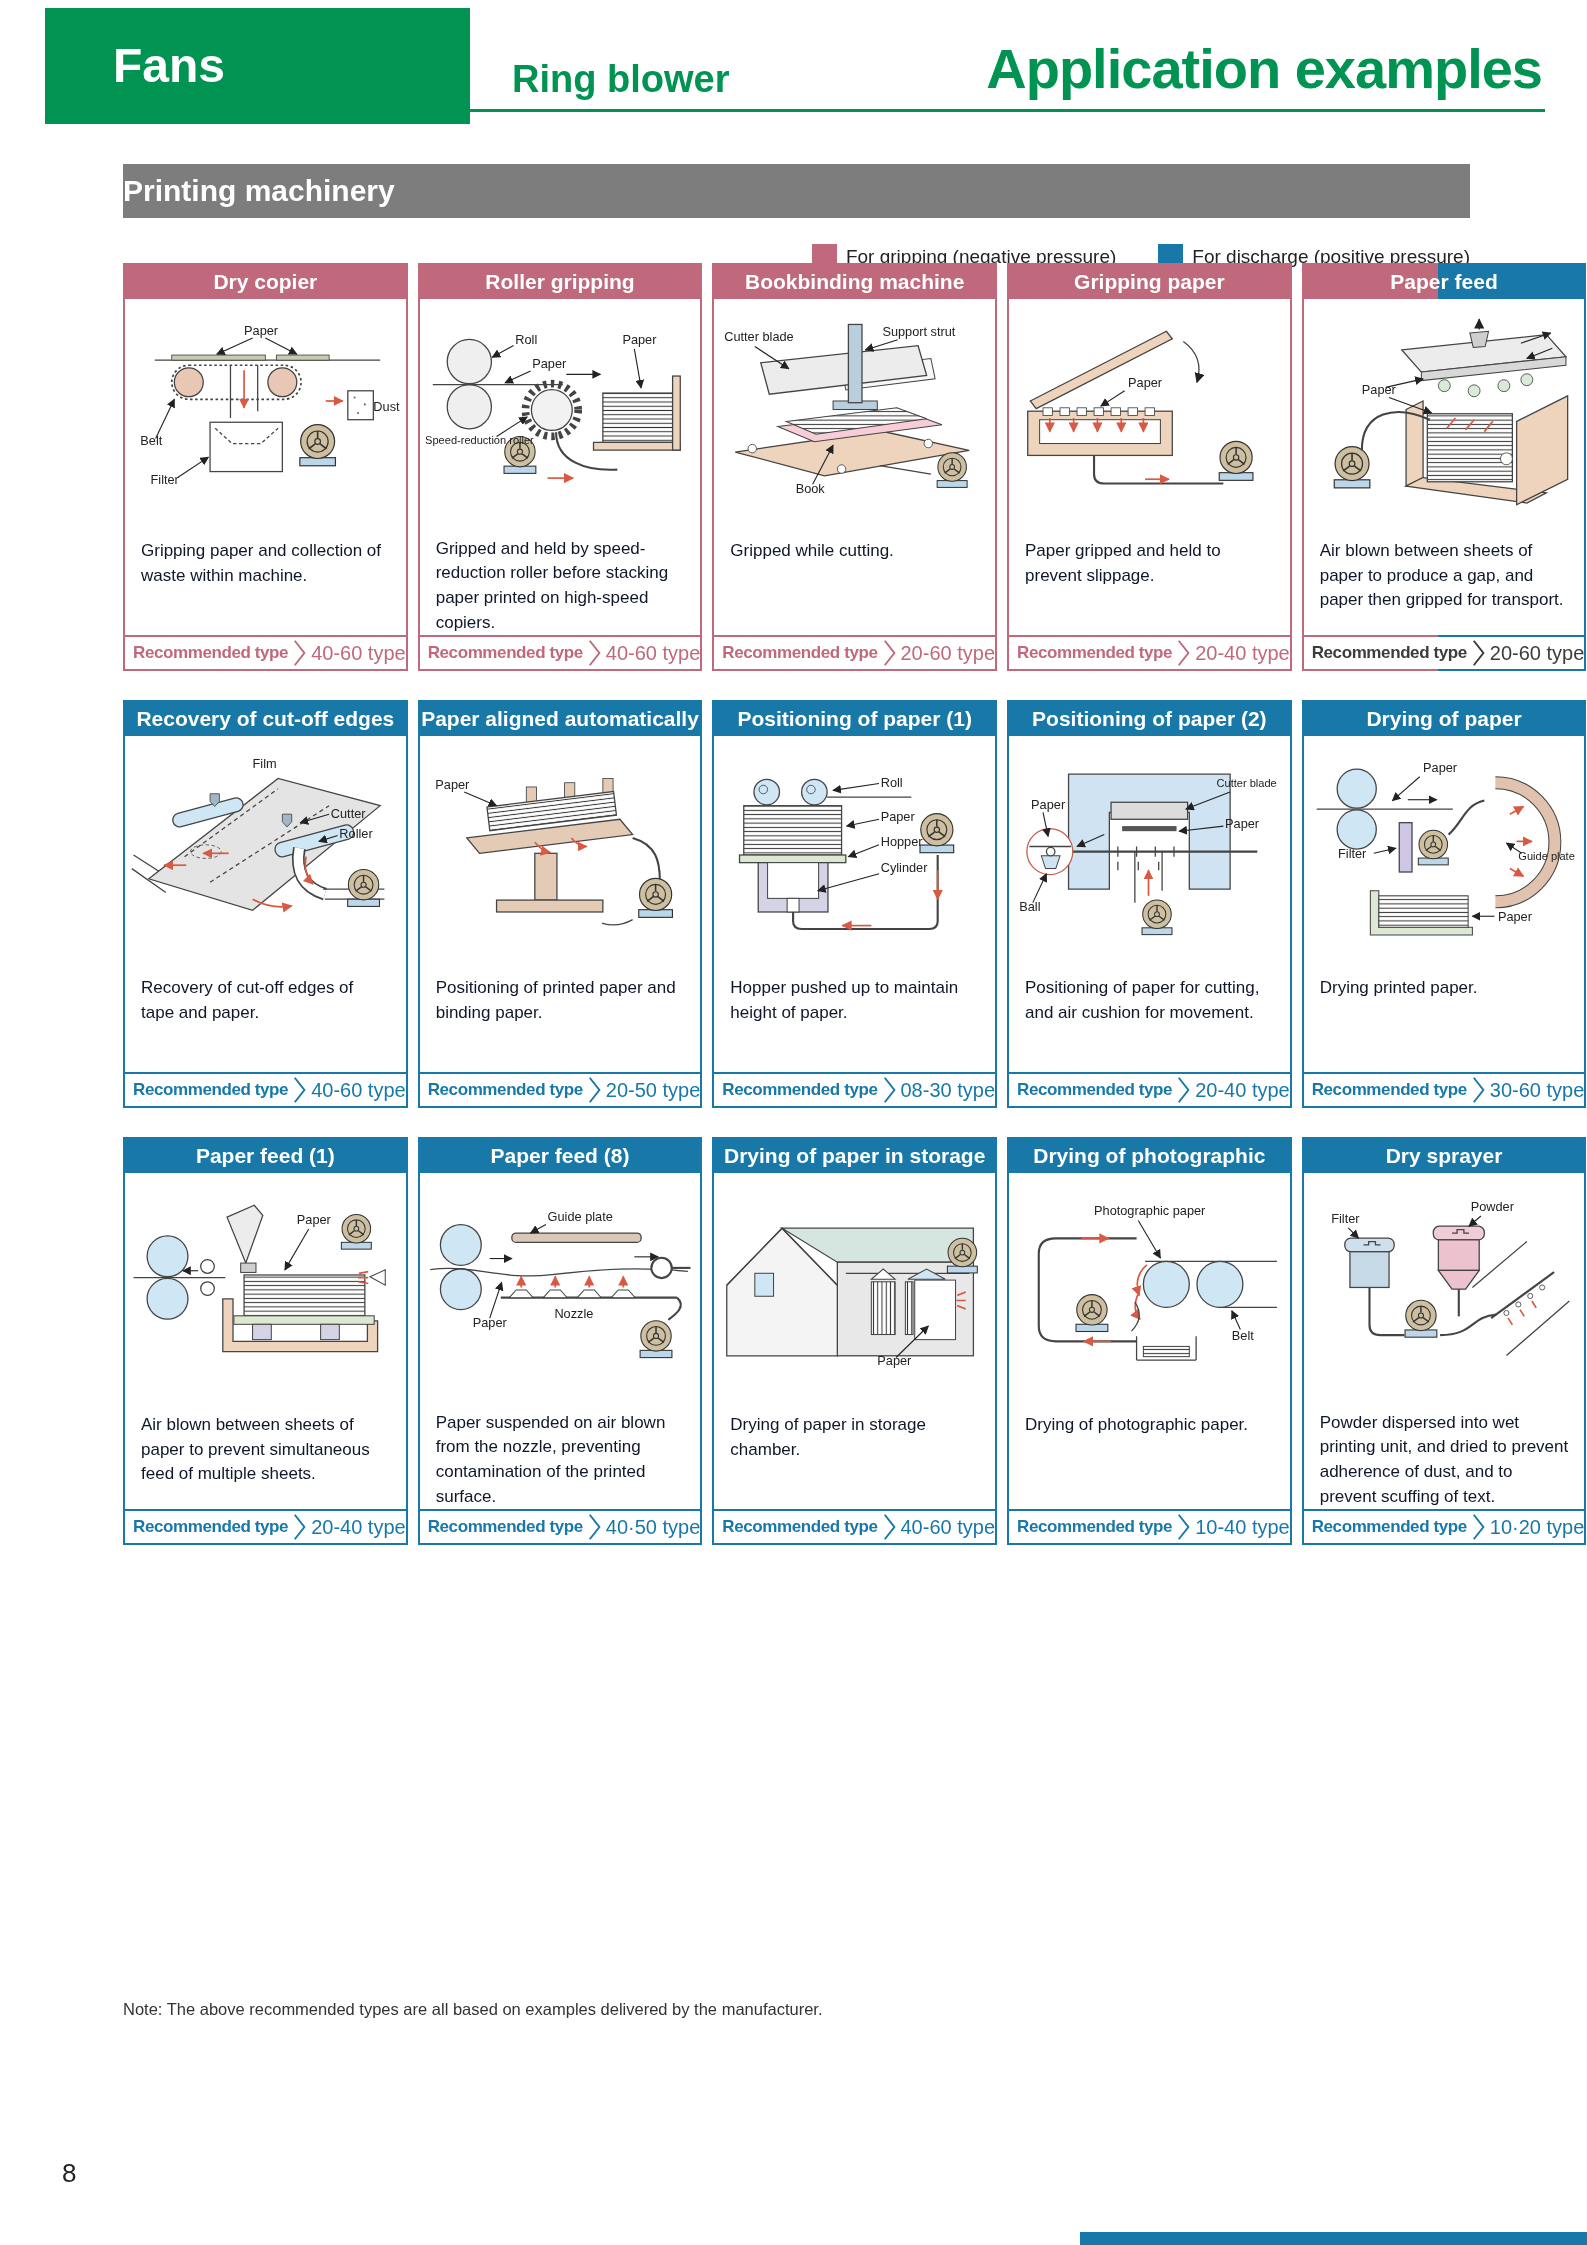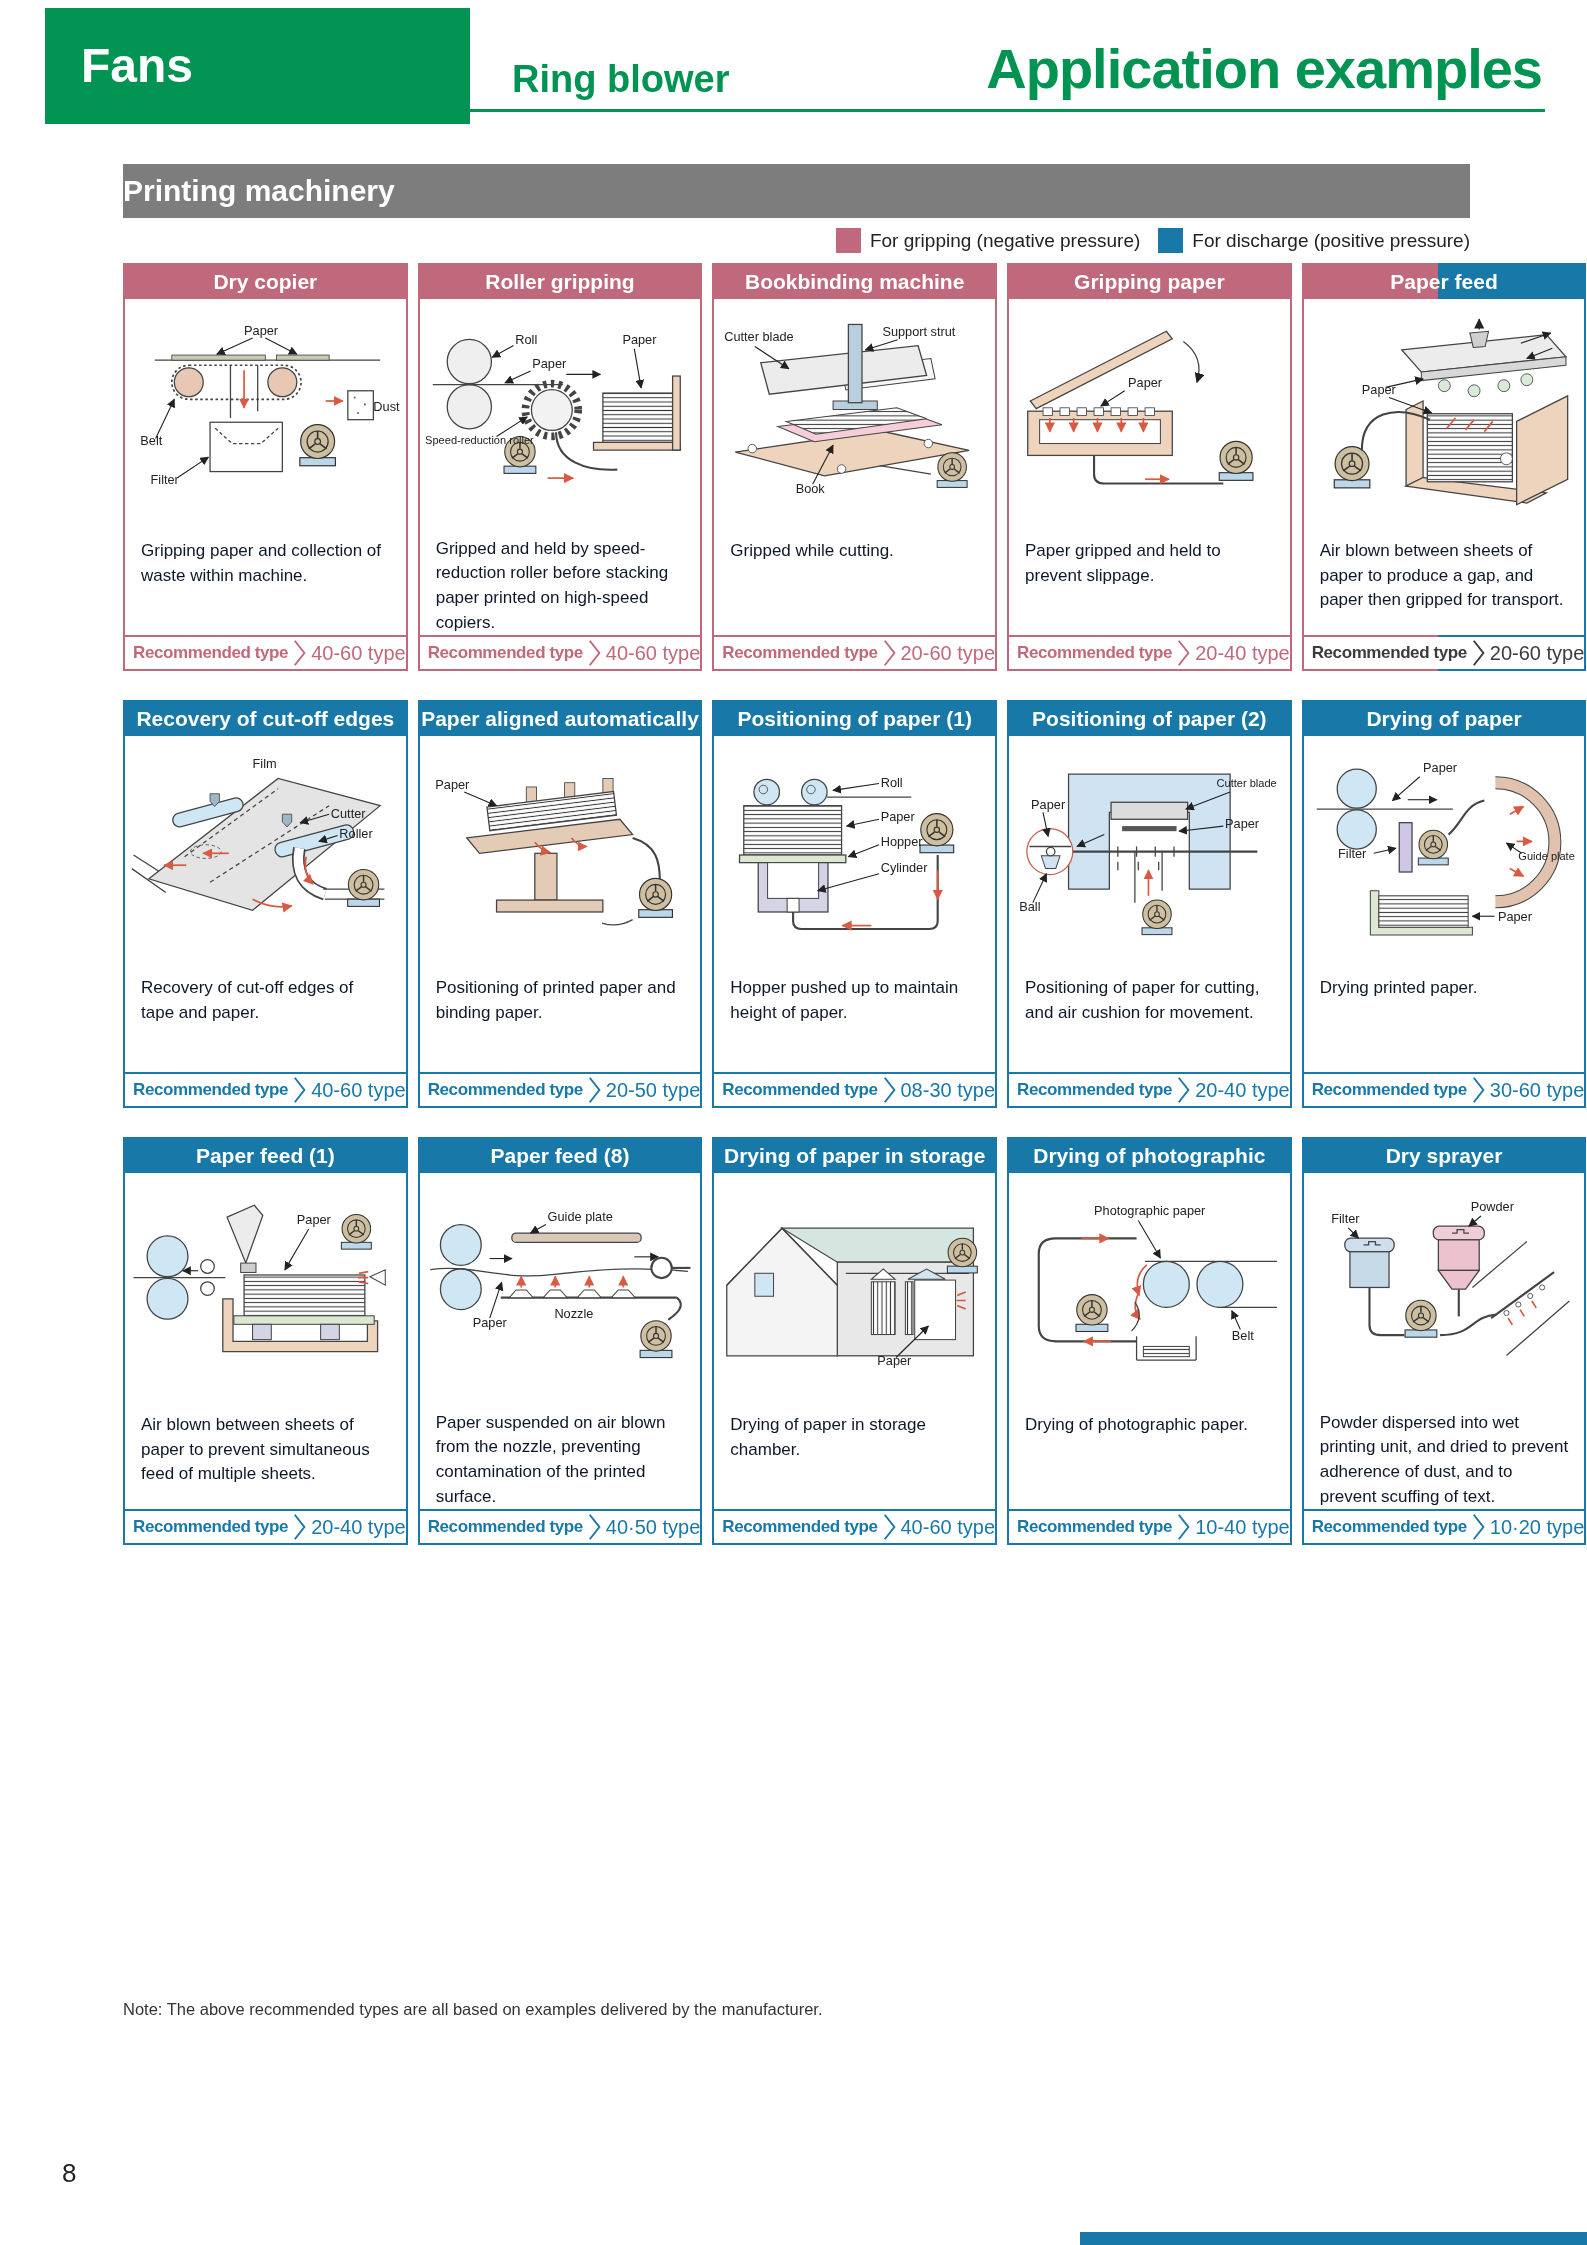--- a/index.html
+++ b/index.html
@@ -13,7 +13,7 @@
 
   
   .fans-box{position:absolute;left:45px;top:8px;width:425px;height:116px;background:var(--green);
-    color:#fff;font-size:48px;font-weight:bold;line-height:116px;padding-left:36px}
+    color:#fff;font-size:48px;font-weight:bold;line-height:116px;padding-left:68px}
   .ring{position:absolute;left:512px;top:58px;font-size:38px;font-weight:bold;color:var(--green)}
   .apptitle{position:absolute;right:45px;top:36px;font-size:56px;font-weight:bold;color:var(--green);letter-spacing:-1px}
   .header-rule{position:absolute;left:470px;top:109px;width:1075px;height:3px;background:var(--green)}

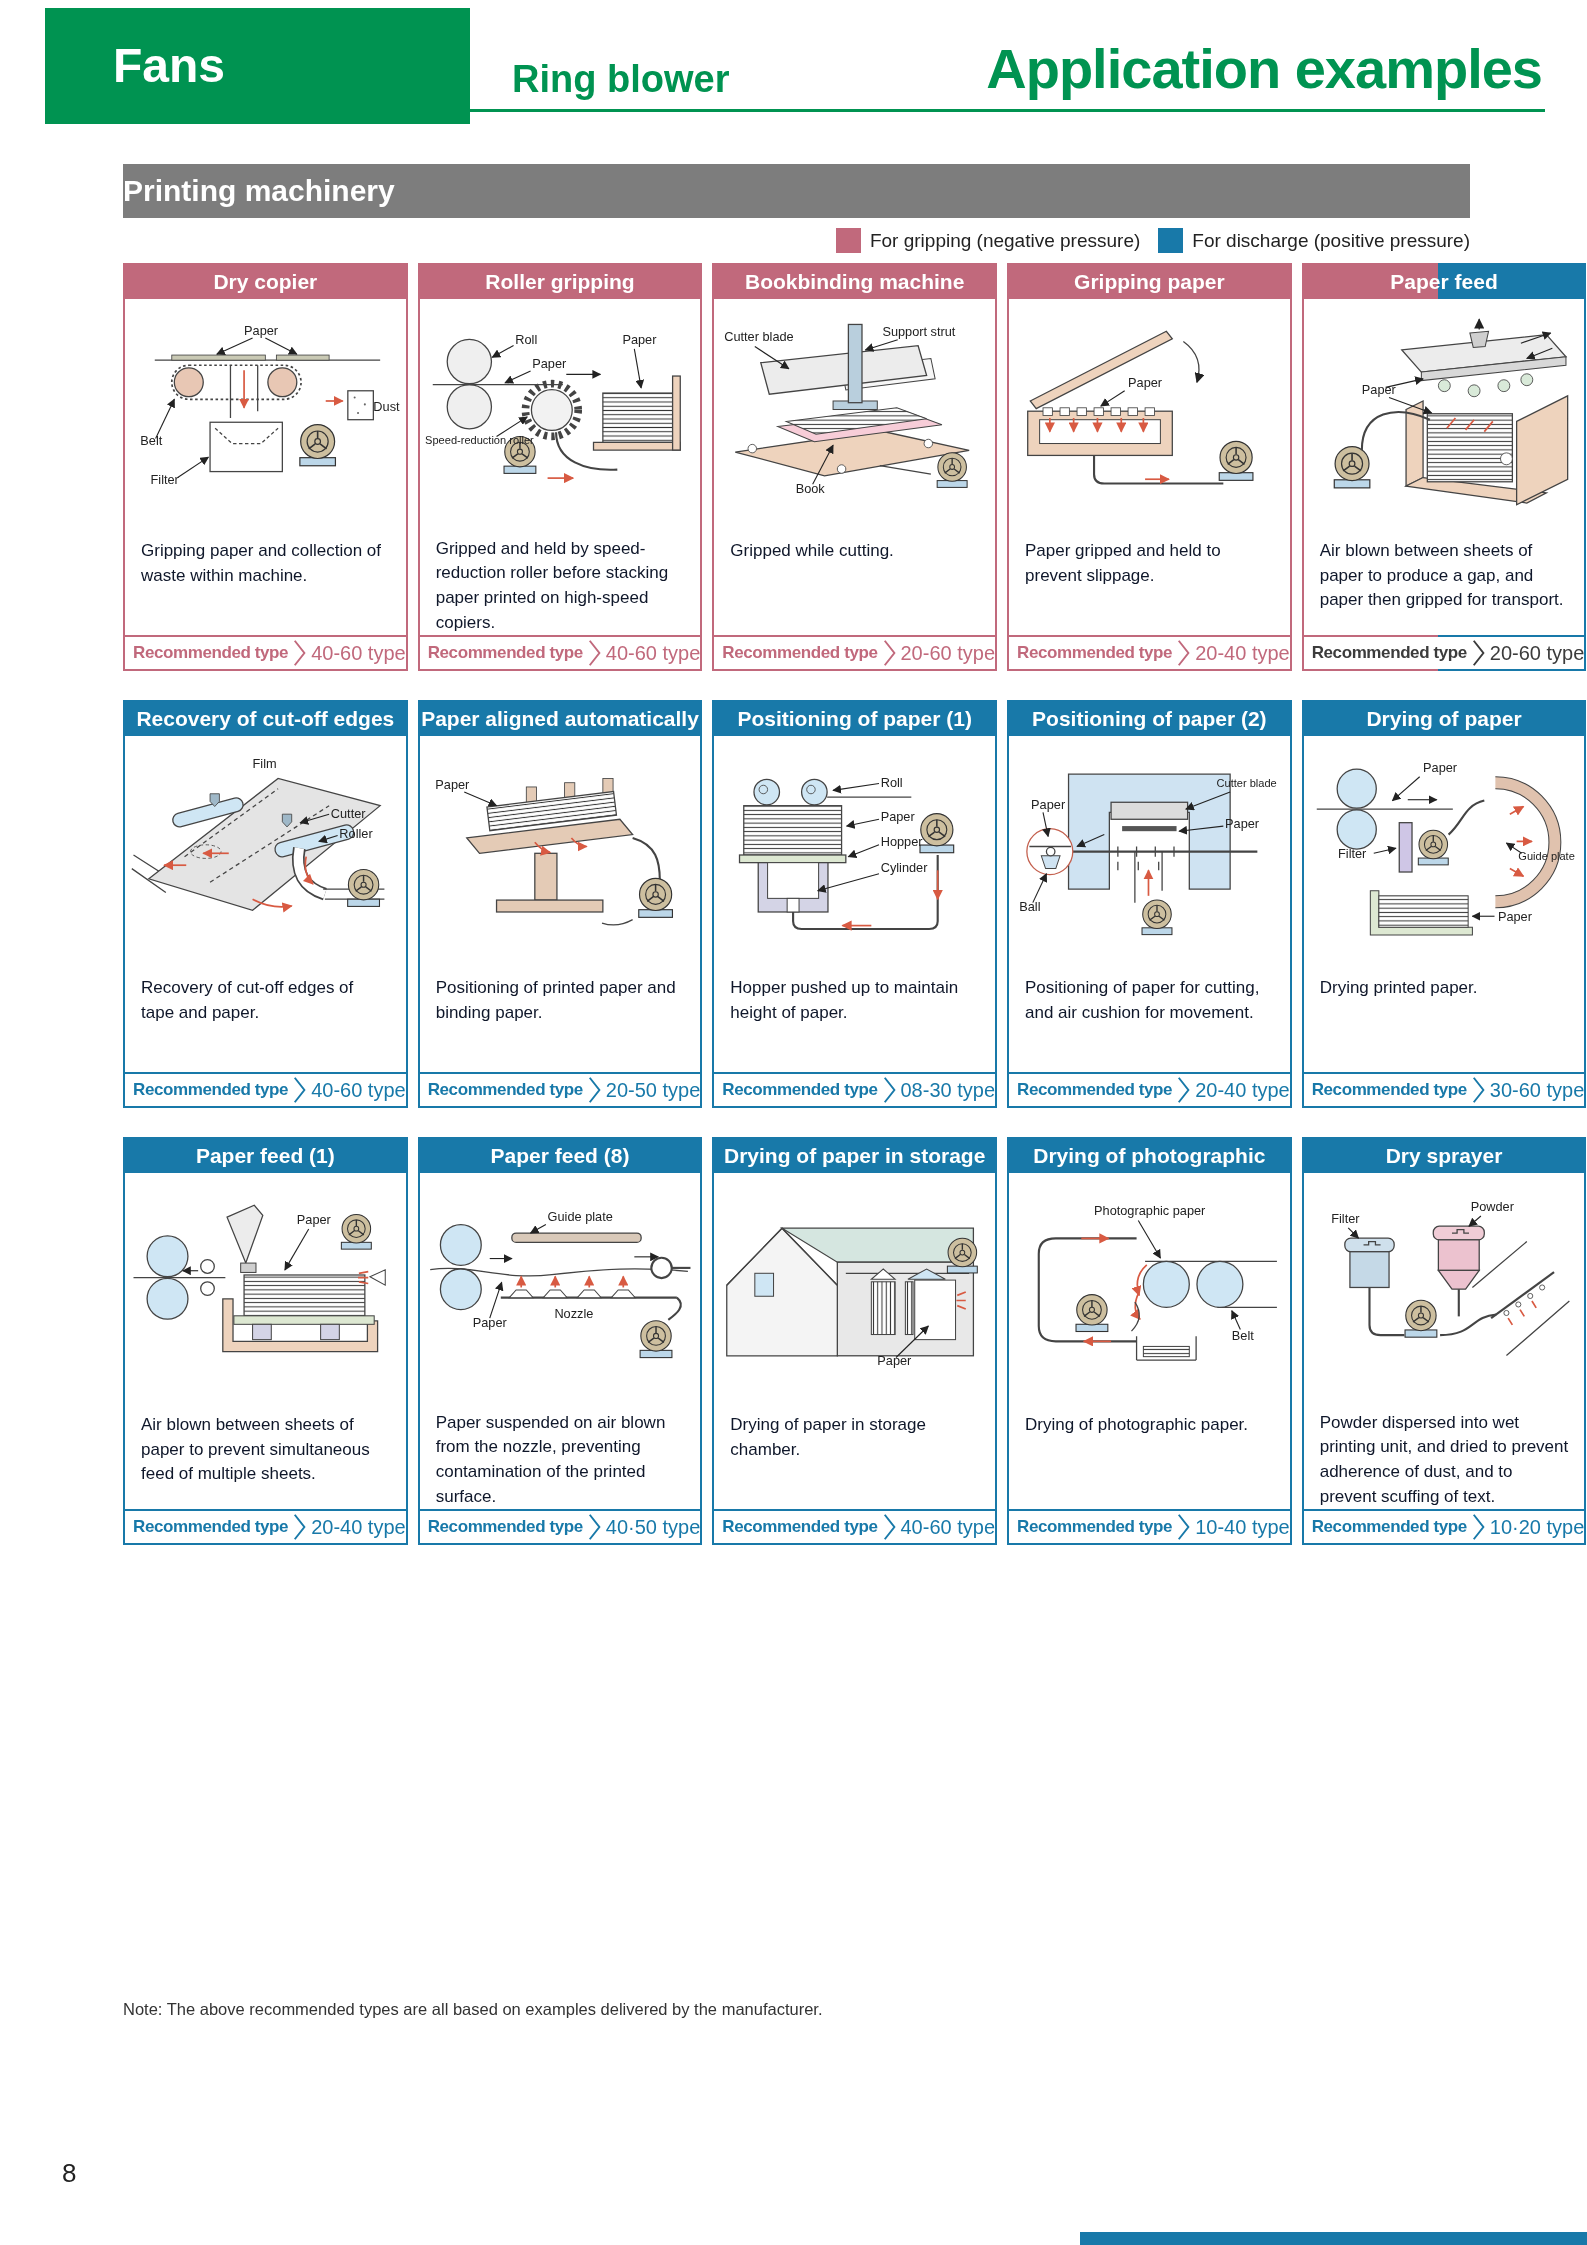--- a/index.html
+++ b/index.html
@@ -23,7 +23,7 @@
     color:#fff;font-size:30px;font-weight:bold;text-align:left;line-height:54px}
 
   
-  .legend{position:absolute;left:123px;top:228px;width:1347px;display:flex;justify-content:flex-end;gap:18px;align-items:flex-start}
+  .legend{position:absolute;left:123px;top:244px;width:1347px;display:flex;justify-content:flex-end;gap:42px;align-items:flex-start}
   .legend-item{display:flex;align-items:center;gap:9px;font-size:19px;color:#222}
   .swatch{width:25px;height:25px;display:inline-block}
 

